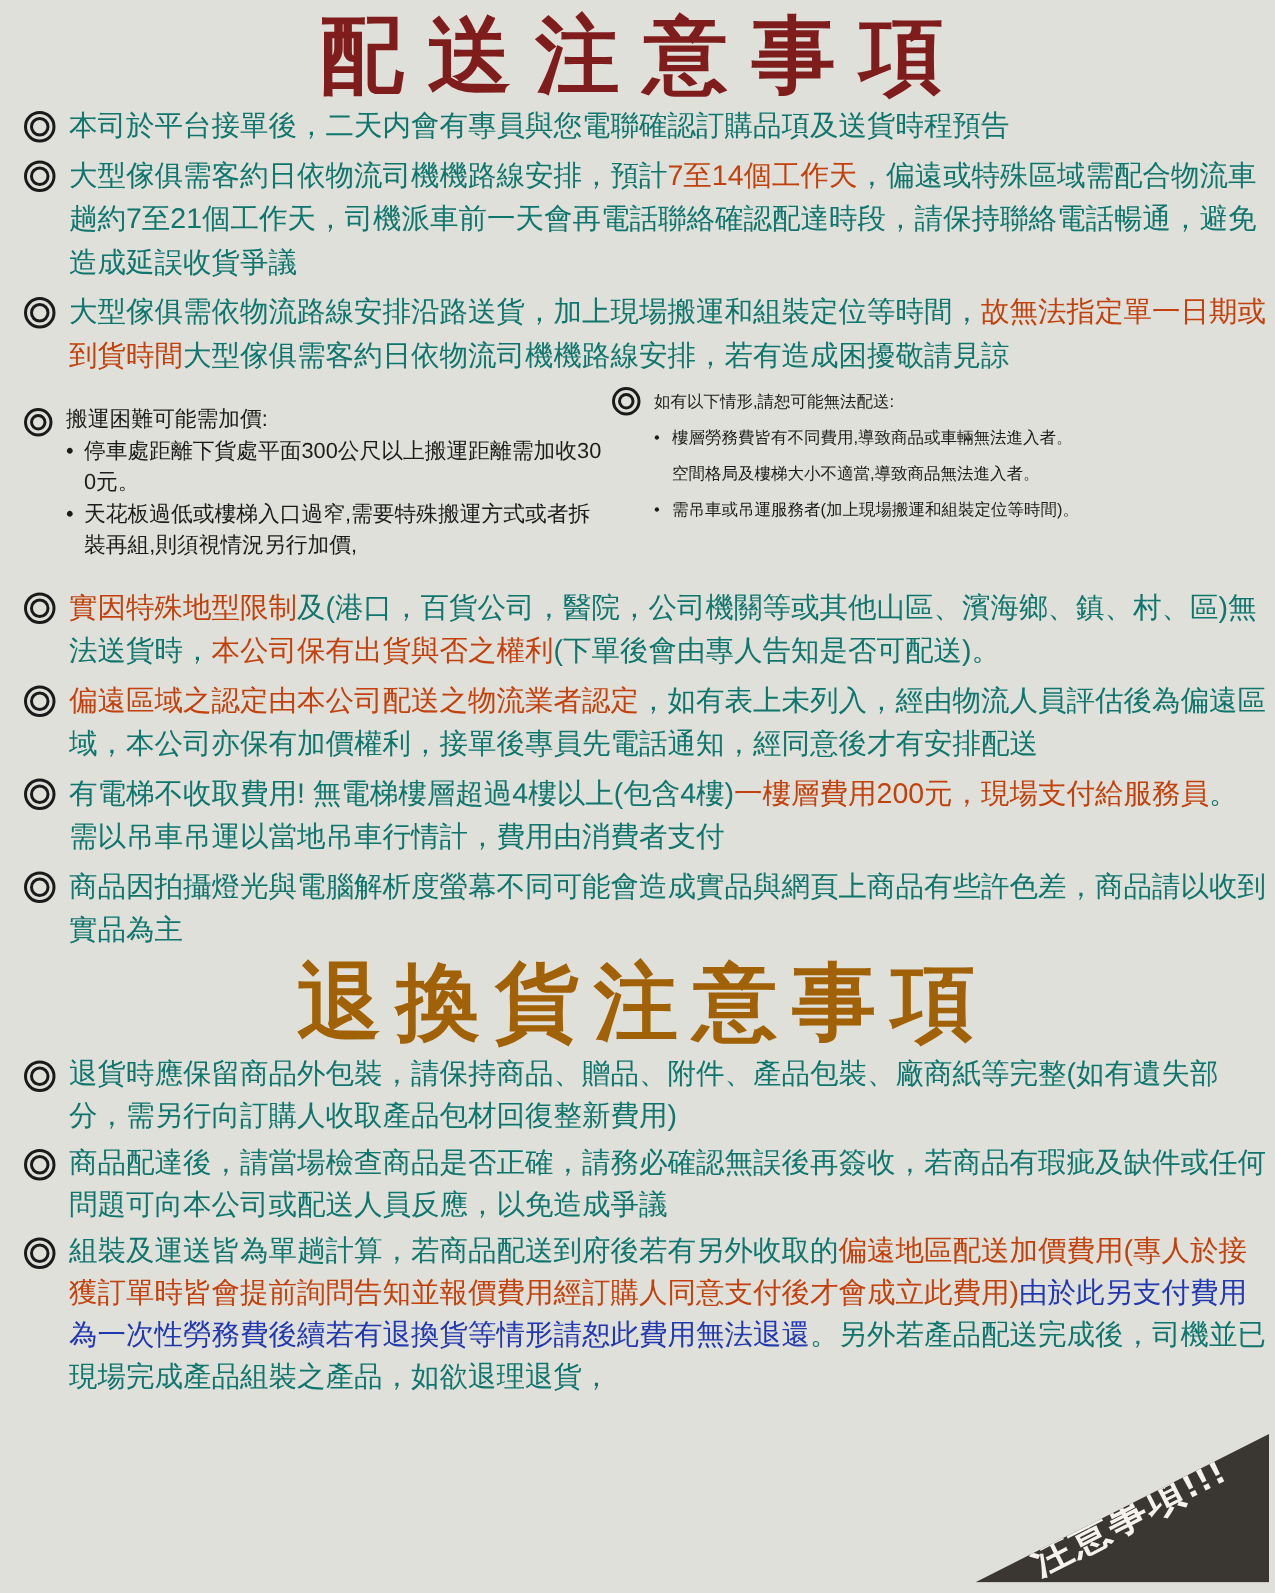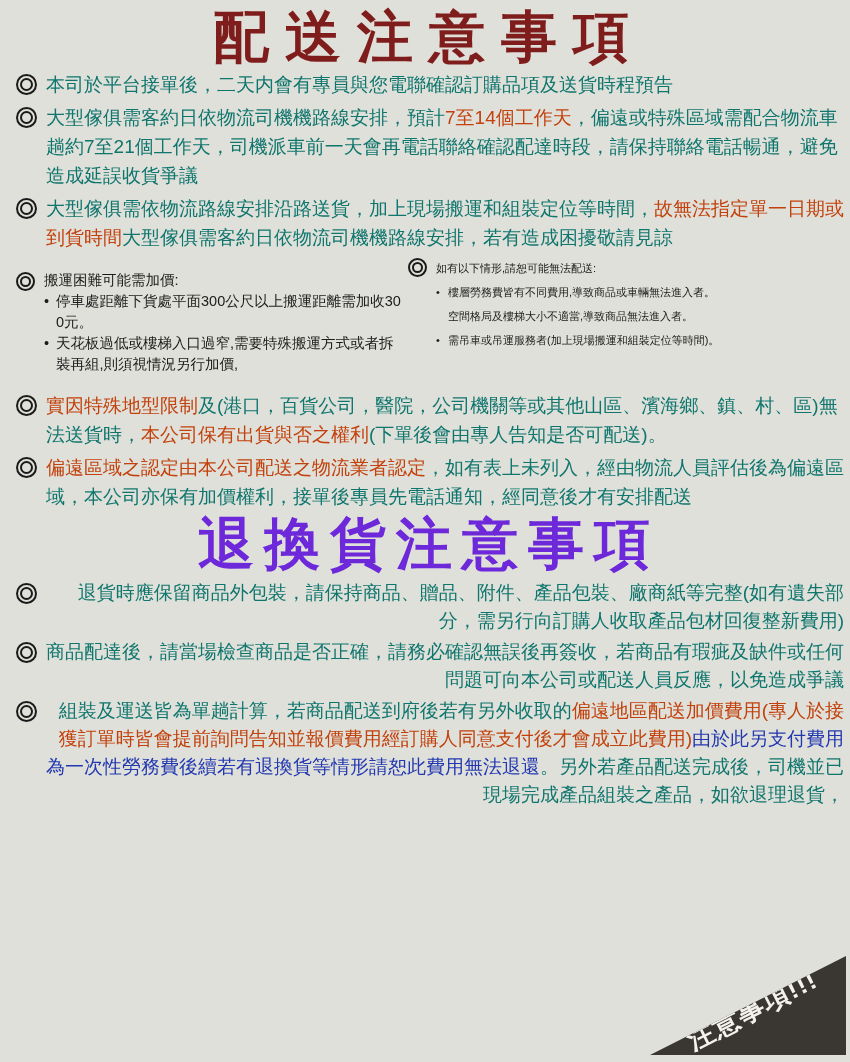--- a/index.html
+++ b/index.html
@@ -128,6 +128,10 @@
       <p class="txt"><span class="c-r">偏遠區域之認定由本公司配送之物流業者認定</span><span class="c-k">，如有表上未列入，經由物流人員評估後為偏遠區域，本公司亦保有加價權利，接單後專員先電話通知，經同意後才有安排配送</span></p>
     </div>
 
+    <div class="item">
+      <span class="ring"></span>
+      <p class="txt"><span class="c-k">有電梯不收取費用! 無電梯樓層超過4樓以上(包含4樓)</span><span class="c-r">一樓層費用200元，現場支付給服務員</span><span class="c-k">。需以吊車吊運以當地吊車行情計，費用由消費者支付</span></p>
+    </div>
 
 
 

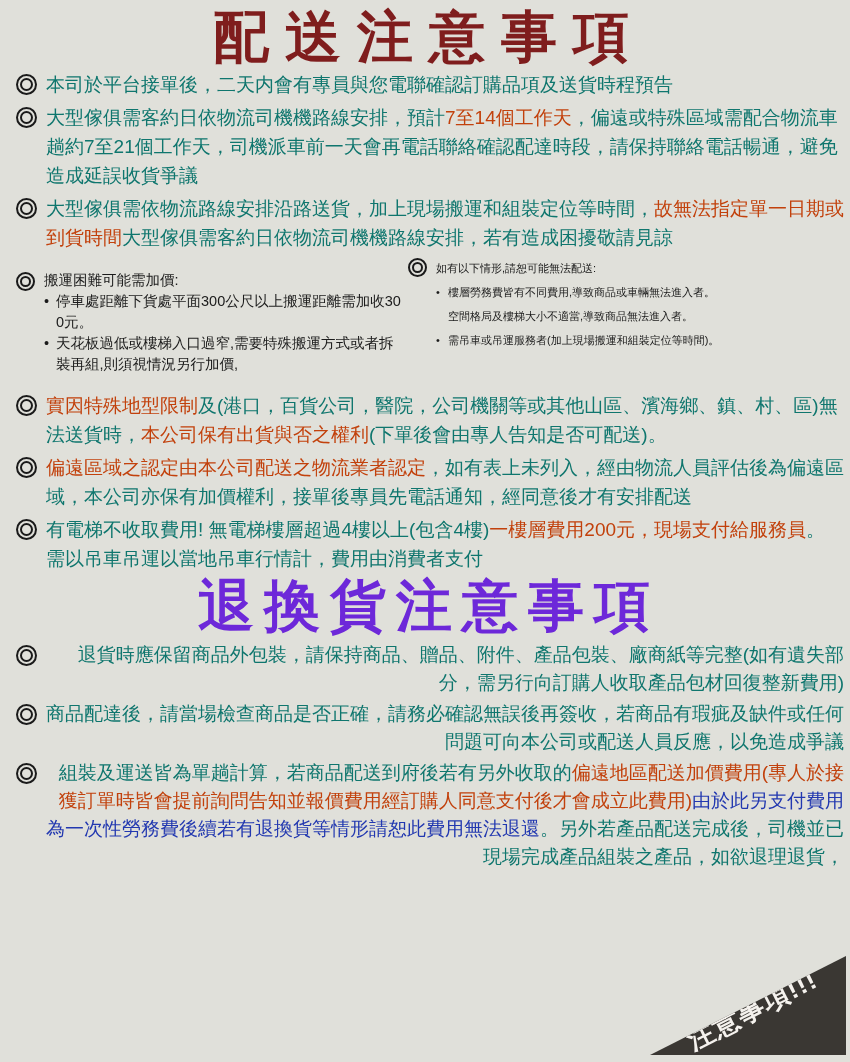--- a/index.html
+++ b/index.html
@@ -134,6 +134,10 @@
     </div>
 
 
+    <div class="item">
+      <span class="ring"></span>
+      <p class="txt"><span class="c-k">商品因拍攝燈光與電腦解析度螢幕不同可能會造成實品與網頁上商品有些許色差，商品請以收到實品為主</span></p>
+    </div>
 
 
   </div>

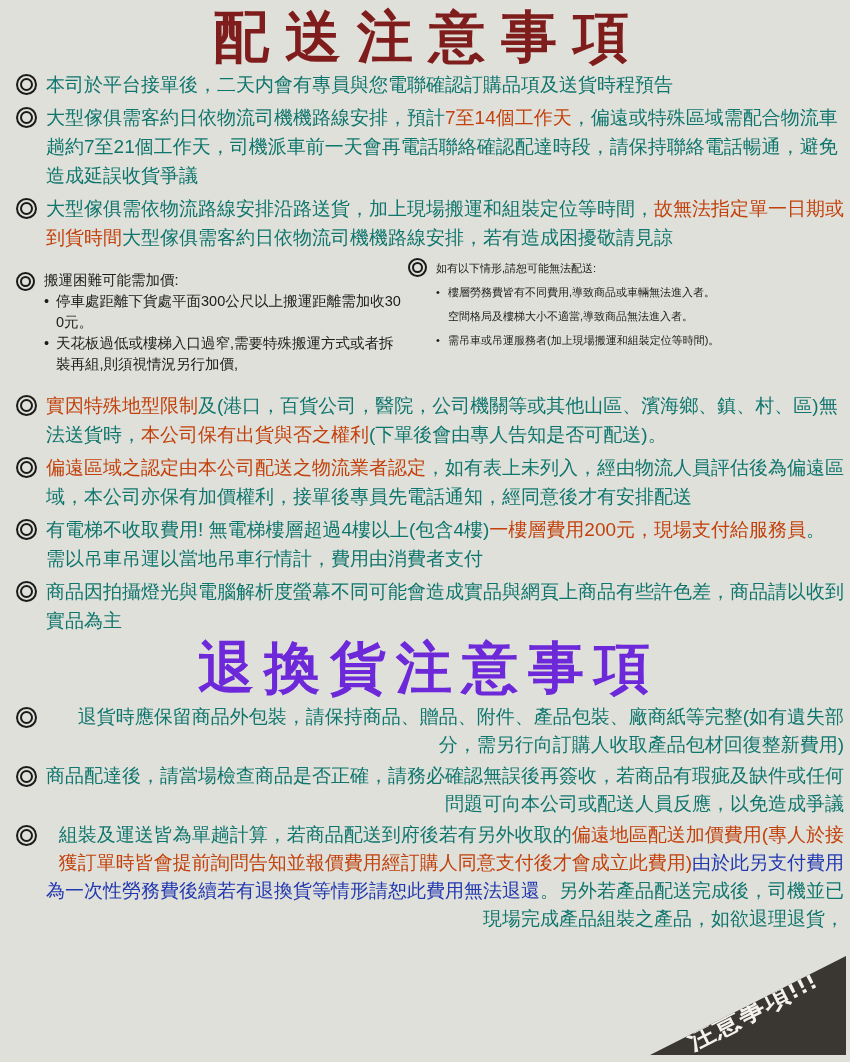--- a/index.html
+++ b/index.html
@@ -15,7 +15,7 @@
     font-size:56px;line-height:58px;
   }
   .title.red{color:#7f1d1d;letter-spacing:16px;padding-top:4px;margin-bottom:4px;}
-  .title.blue{color:#6d28d9;letter-spacing:10px;margin-top:2px;margin-bottom:6px;}
+  .title.blue{color:#a16207;letter-spacing:10px;margin-top:2px;margin-bottom:6px;}
   .item{display:flex;align-items:flex-start;margin-bottom:4px;}
   .ring{
     flex:0 0 auto;width:17px;height:17px;margin:4px 9px 0 2px;

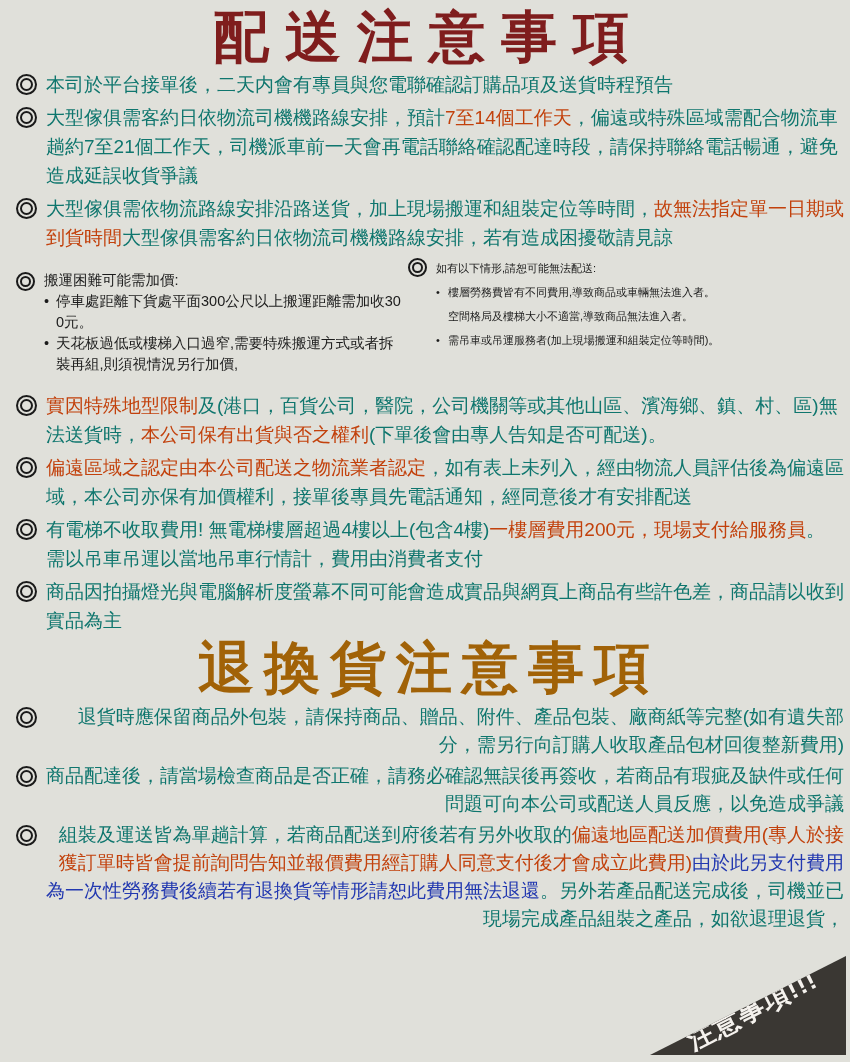--- a/index.html
+++ b/index.html
@@ -28,7 +28,7 @@
   .txt{margin:0;flex:1 1 auto;word-break:break-all;}
   .sec-d .txt{font-size:19px;line-height:29px;}
   .sec-r .txt{font-size:19px;line-height:28px;}
-  .sec-r .item{margin-bottom:3px;text-align:right;}
+  .sec-r .item{margin-bottom:3px;}
   .c-k{color:#0f766e;}
   .c-r{color:#c2410c;}
   .c-b{color:#2238b0;}

